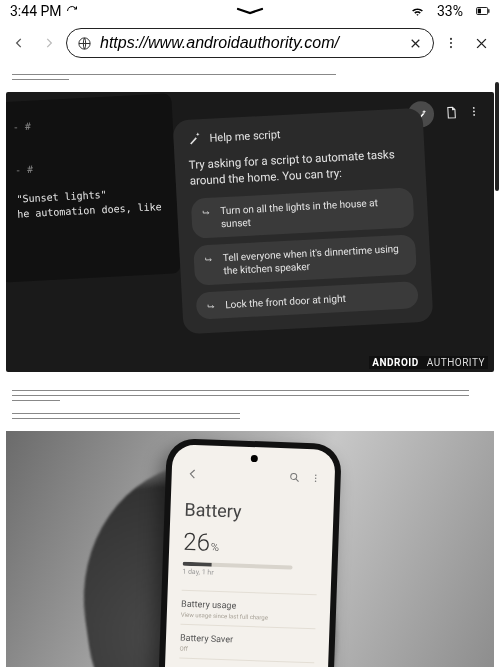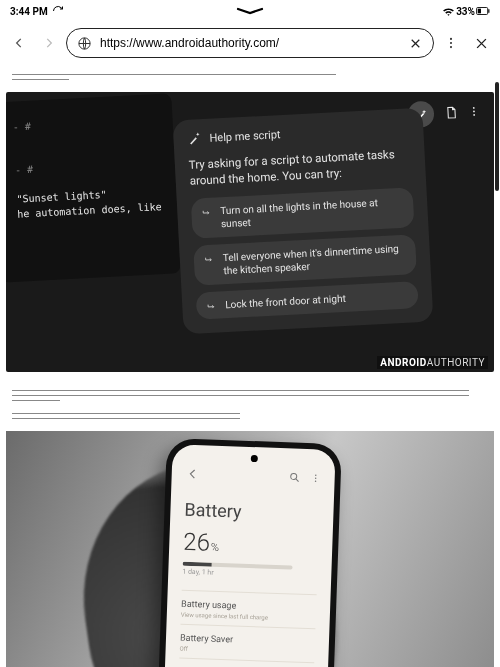--- a/index.html
+++ b/index.html
@@ -7,7 +7,7 @@
   #app { width: 500px; height: 667px; position: relative; }
 
   
-  .status-bar { height: 22px; display: flex; justify-content: space-between; align-items: center; padding: 8px 10px; font-size: 10px; font-weight: 700; }
+  .status-bar { height: 22px; display: flex; justify-content: space-between; align-items: center; padding: 8px 10px; font-size: 14px; font-weight: 400; }
   .status-left { display: flex; align-items: center; gap: 4px; }
   .status-right { display: flex; align-items: center; gap: 1px; }
   .handle { position: absolute; top: 6px; left: 50%; transform: translateX(-50%); width: 32px; height: 10px; }

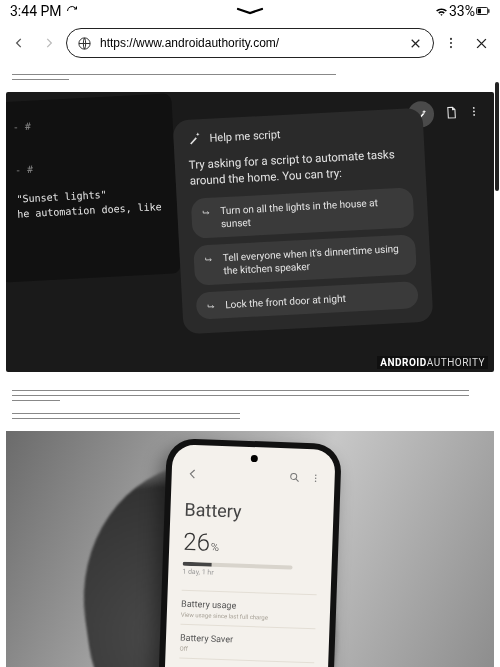--- a/index.html
+++ b/index.html
@@ -9,7 +9,7 @@
   
   .status-bar { height: 22px; display: flex; justify-content: space-between; align-items: center; padding: 8px 10px; font-size: 14px; font-weight: 400; }
   .status-left { display: flex; align-items: center; gap: 4px; }
-  .status-right { display: flex; align-items: center; gap: 1px; }
+  .status-right { display: flex; align-items: center; gap: 13px; }
   .handle { position: absolute; top: 6px; left: 50%; transform: translateX(-50%); width: 32px; height: 10px; }
 
   

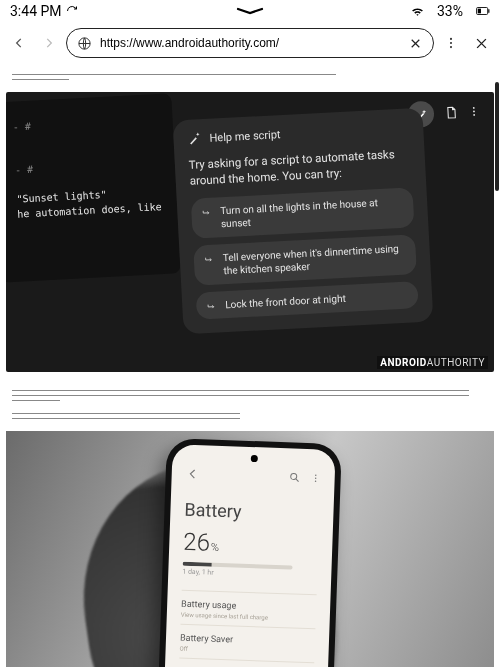--- a/index.html
+++ b/index.html
@@ -16,7 +16,7 @@
   .browser-toolbar { height: 42px; display: flex; align-items: center; padding: 0 6px; gap: 4px; }
   .nav-btn { width: 26px; height: 26px; display: flex; align-items: center; justify-content: center; color: #666; }
   .omnibox { flex: 1; height: 30px; border: 1px solid #222; border-radius: 16px; display: flex; align-items: center; padding: 0 10px; gap: 8px; font-size: 12px; }
-  .omnibox input { flex: 1; border: none; outline: none; font-size: 12px; background: transparent; }
+  .omnibox input { flex: 1; border: none; outline: none; font-size: 16px; background: transparent; font-style: italic; }
   .clear-x { width: 16px; height: 16px; display: flex; align-items: center; justify-content: center; }
 
   

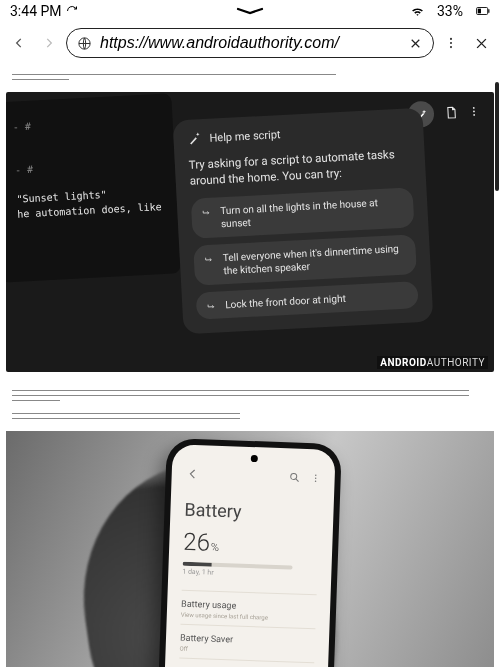--- a/index.html
+++ b/index.html
@@ -44,7 +44,7 @@
   .circ { width: 26px; height: 26px; border-radius: 50%; background: #4a4a4a; display: flex; align-items: center; justify-content: center; }
   .watermark { position: absolute; right: 6px; bottom: 4px; font-size: 10px; letter-spacing: 0.5px; font-weight: 700; }
   .watermark .a { color: #fff; background: rgba(0,0,0,.35); padding: 1px 0 1px 3px; margin-top: 20px; }
-  .watermark .b { color: #ddd; padding: 1px 3px 1px 0; background: rgba(0,0,0,.35); font-weight: 400; }
+  .watermark .b { color: #ddd; padding: 1px 3px 1px 8px; background: rgba(0,0,0,.35); font-weight: 400; }
 
   
   .feature-img2 { margin: 4px 6px 0; height: 250px; position: relative; overflow: hidden; background: linear-gradient(115deg,#6b6b6b 0%, #9c9c9c 30%, #c7c7c7 55%, #8c8c8c 100%); }

